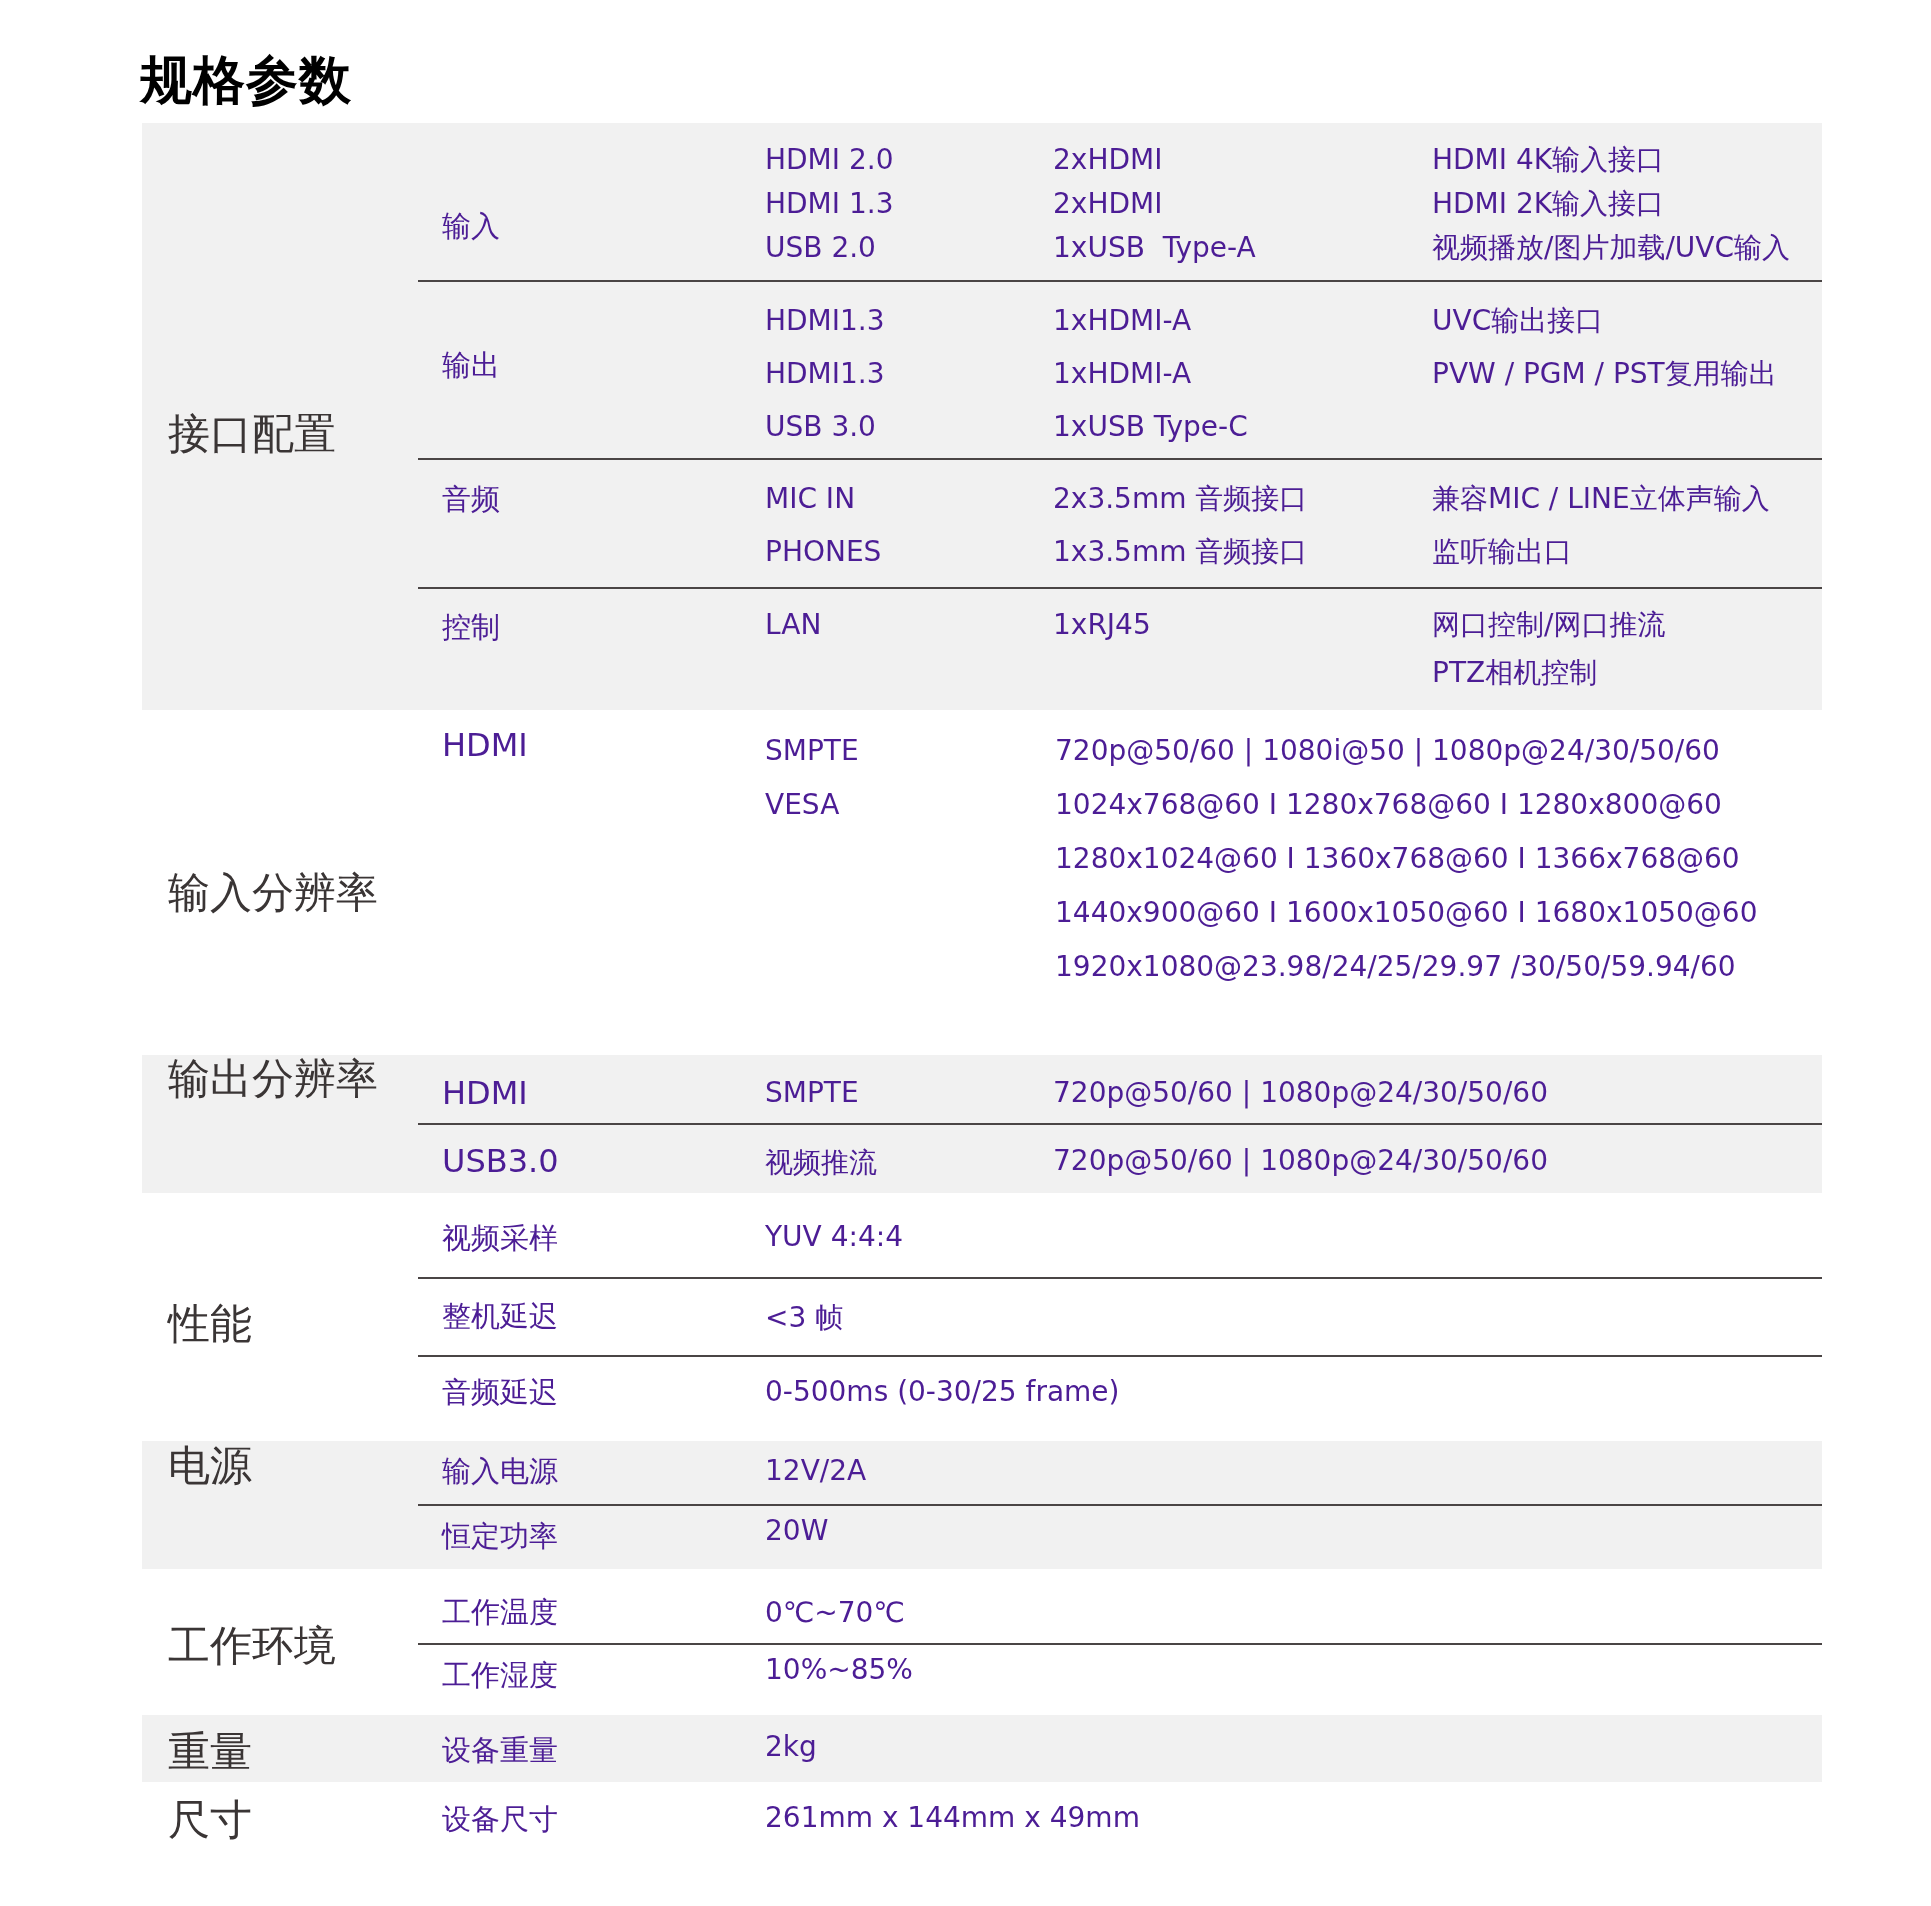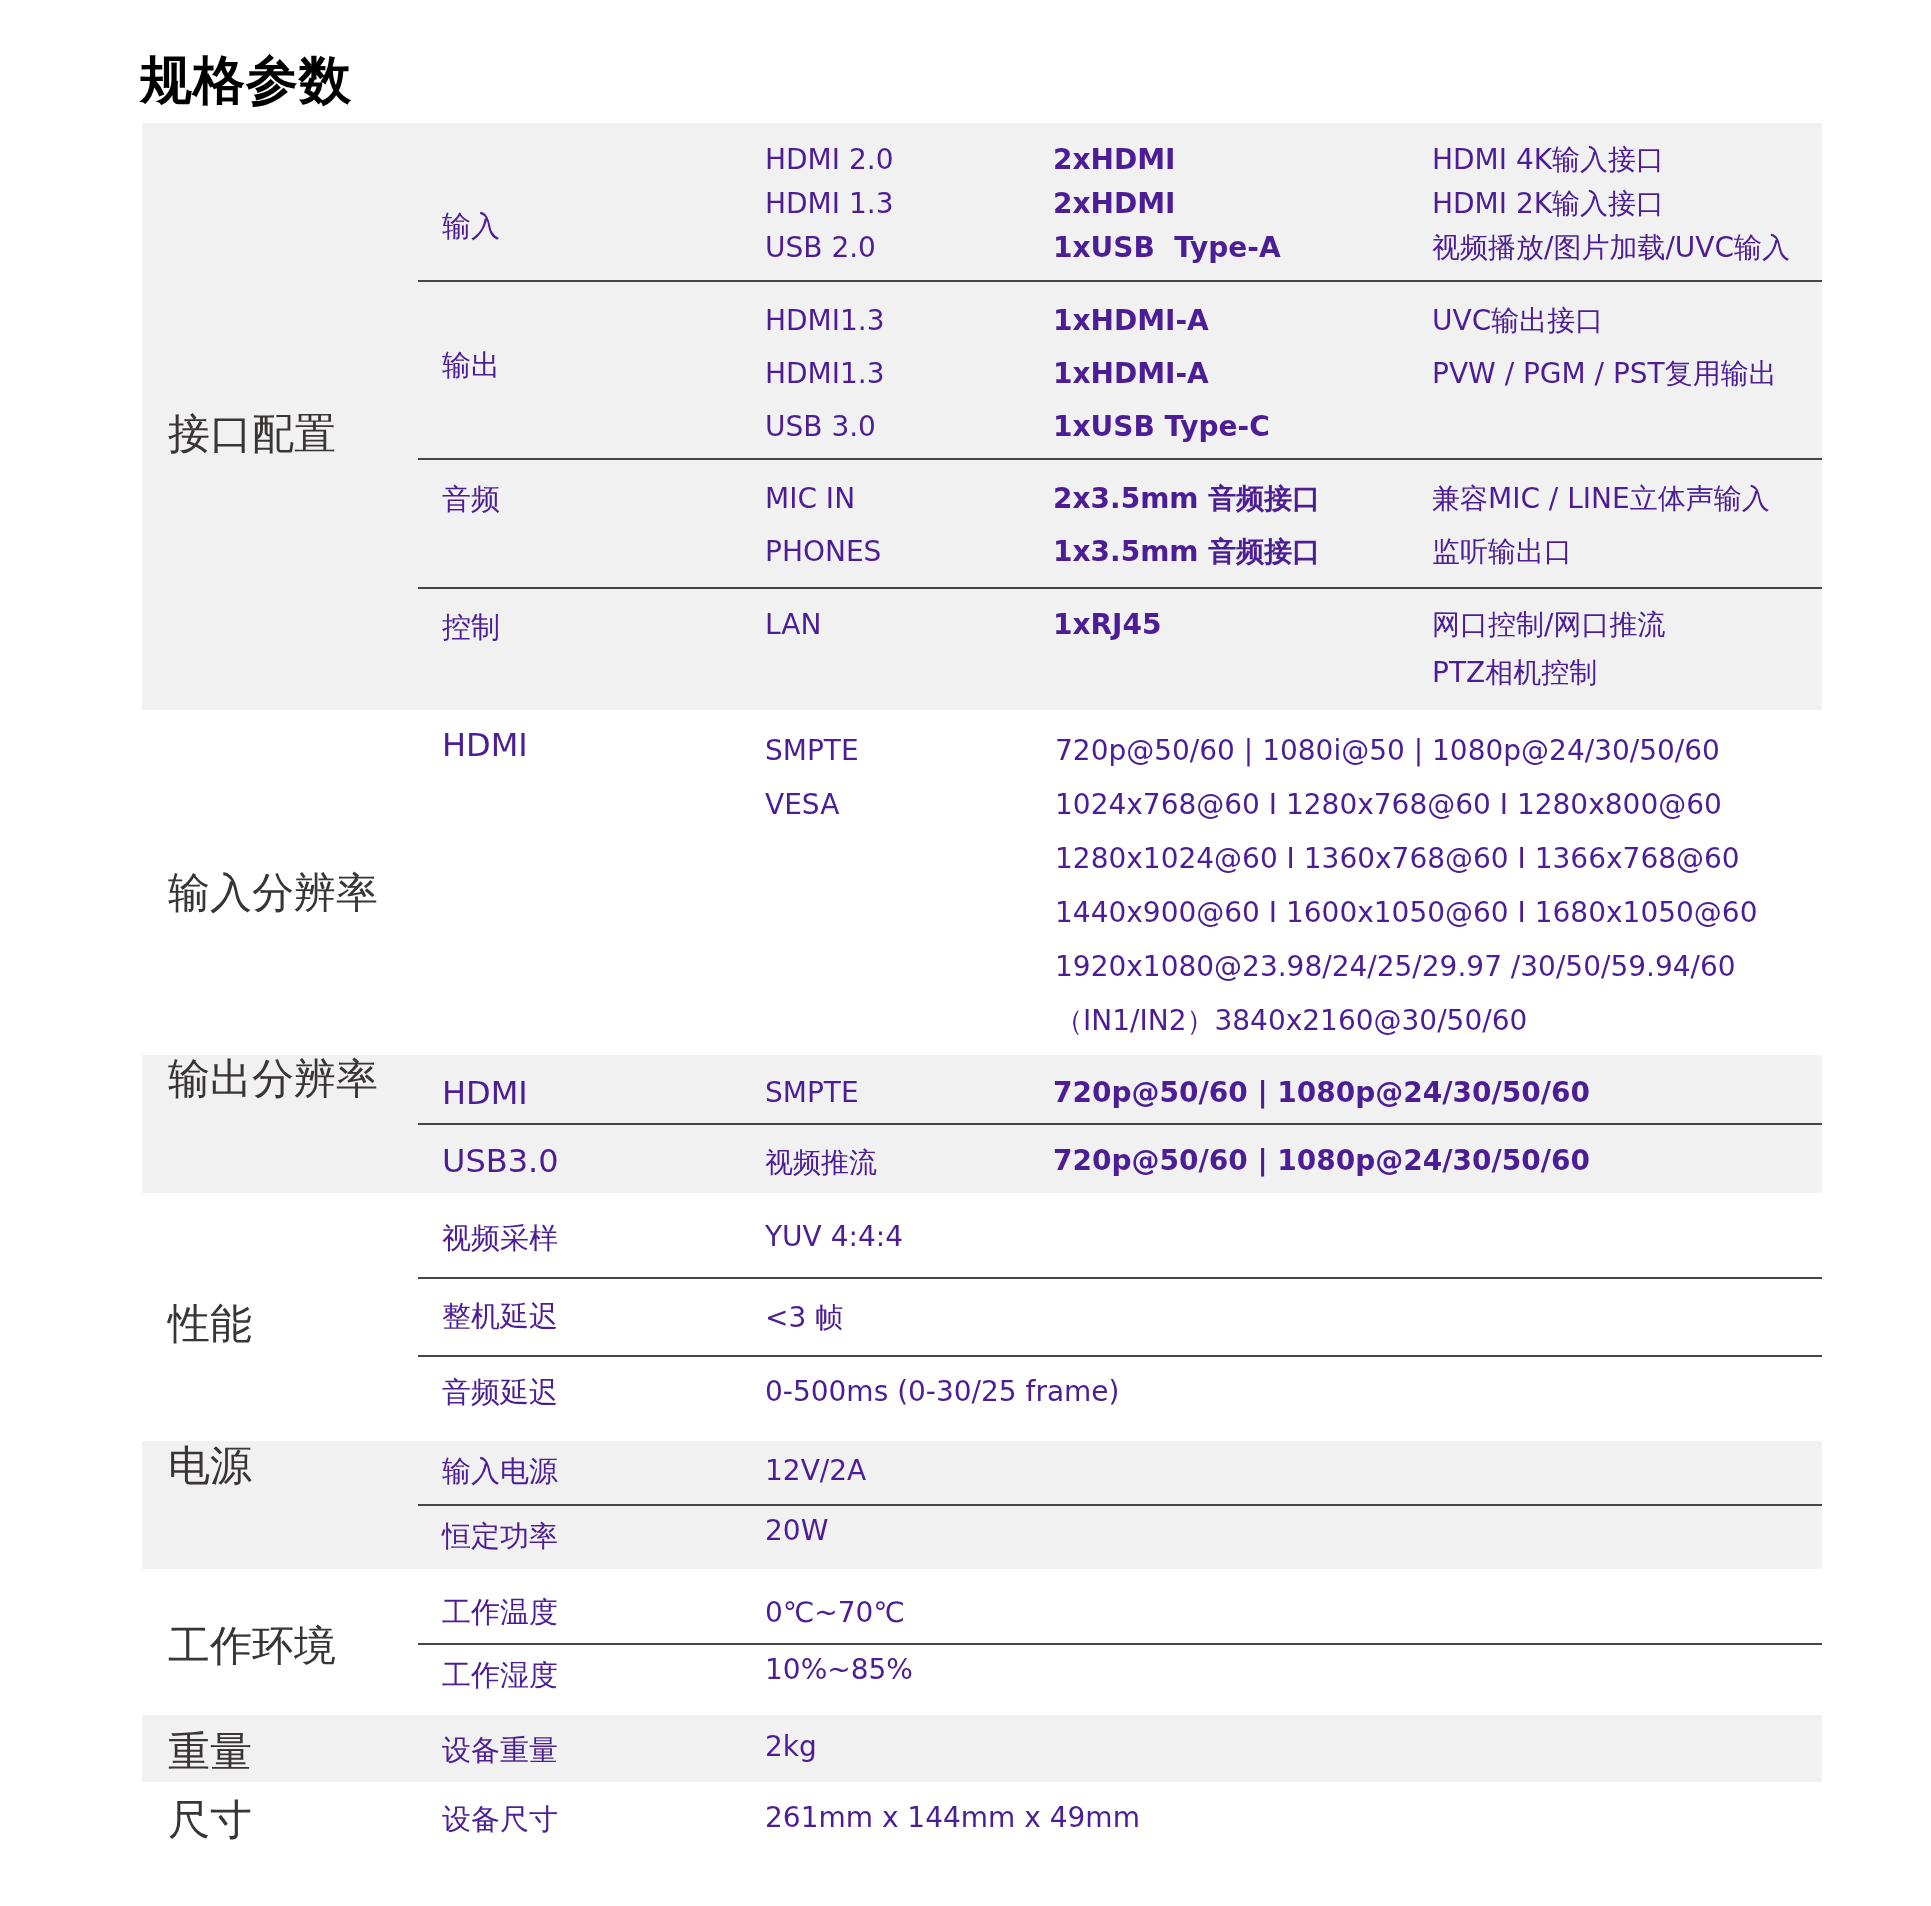--- a/index.html
+++ b/index.html
@@ -16,7 +16,7 @@
        font-family:"DejaVu Sans",sans-serif; }
   .lbl { font-size:29px; }
   .big { font-size:32px; }
-  .c2 { left:442px; } .c3 { left:765px; } .c4 { left:1053px;font-weight:bold; } .c5 { left:1432px; }
+  .c2 { left:442px; } .c3 { left:765px; } .c4 { left:1053px; } .c5 { left:1432px; }
   .stack div { line-height:44px; }
 </style>
 </head>

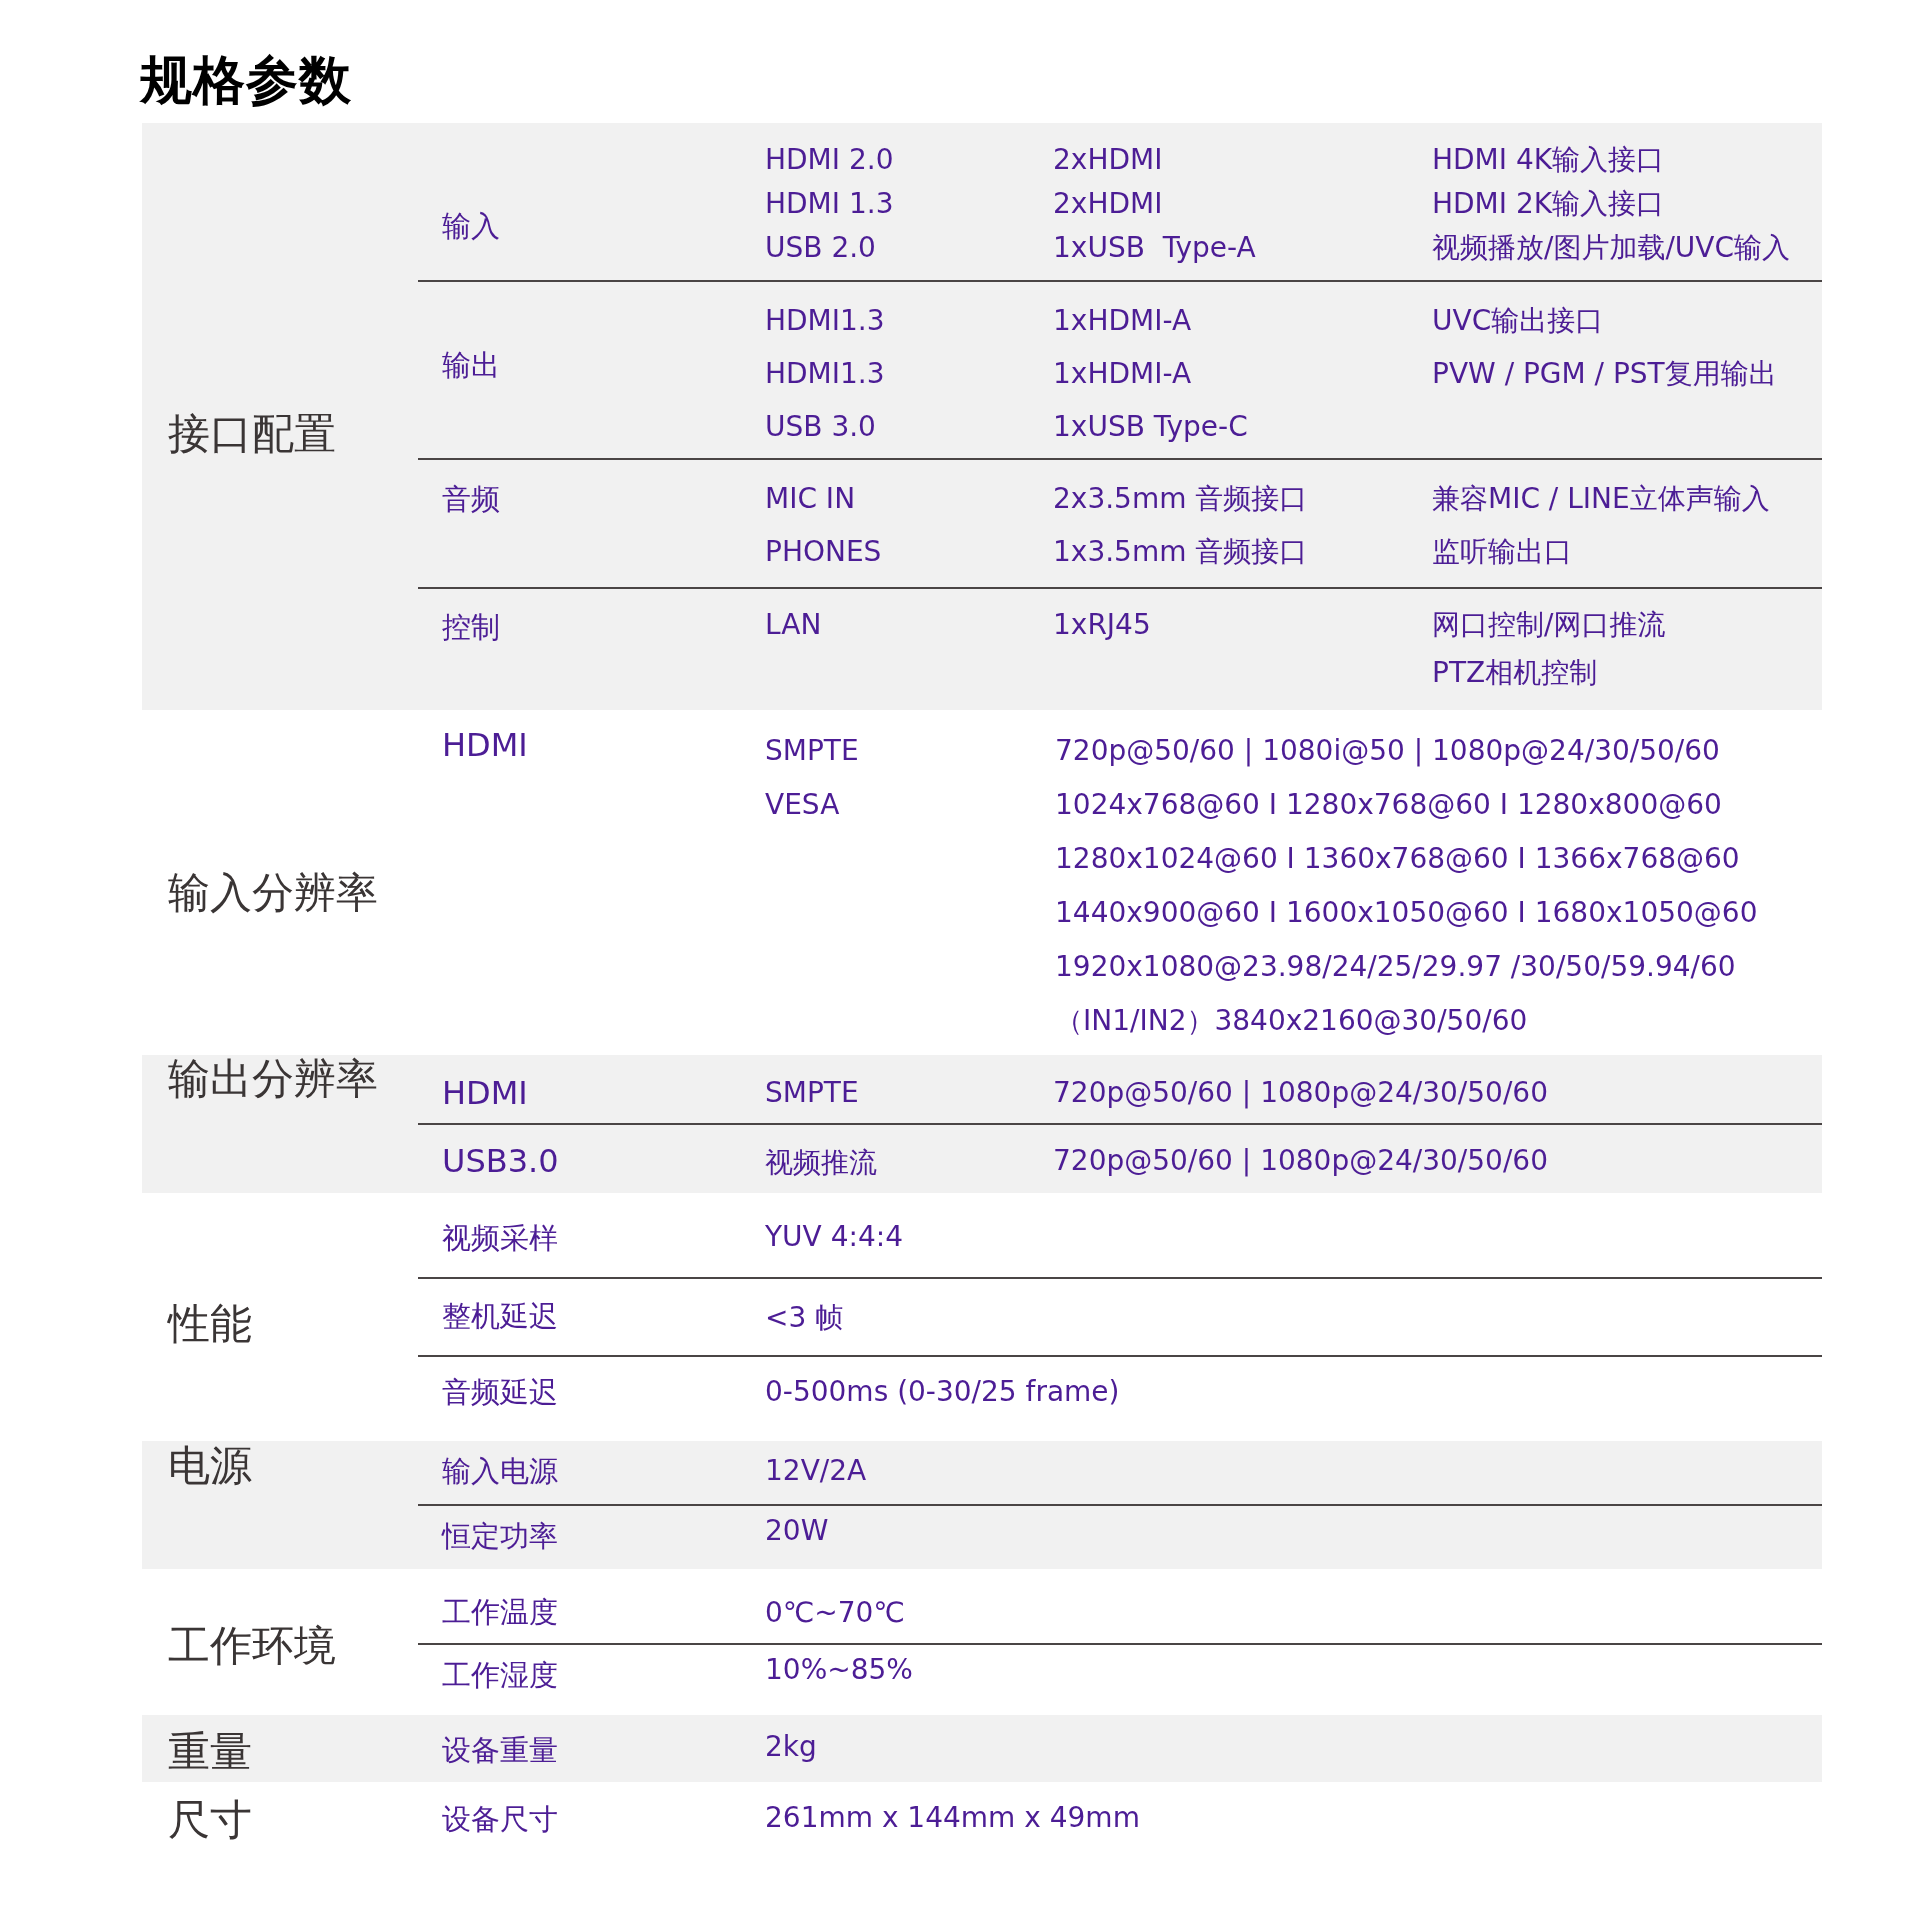--- a/index.html
+++ b/index.html
@@ -97,7 +97,6 @@
   <div style="line-height:54px;">1280x1024@60 I 1360x768@60 I 1366x768@60</div>
   <div style="line-height:54px;">1440x900@60 I 1600x1050@60 I 1680x1050@60</div>
   <div style="line-height:54px;">1920x1080@23.98/24/25/29.97 /30/50/59.94/60</div>
-  <div style="line-height:54px;">（IN1/IN2）3840x2160@30/50/60</div>
 </div>
 
 <div class="band gray" style="top:1055px;height:138px;"></div>

